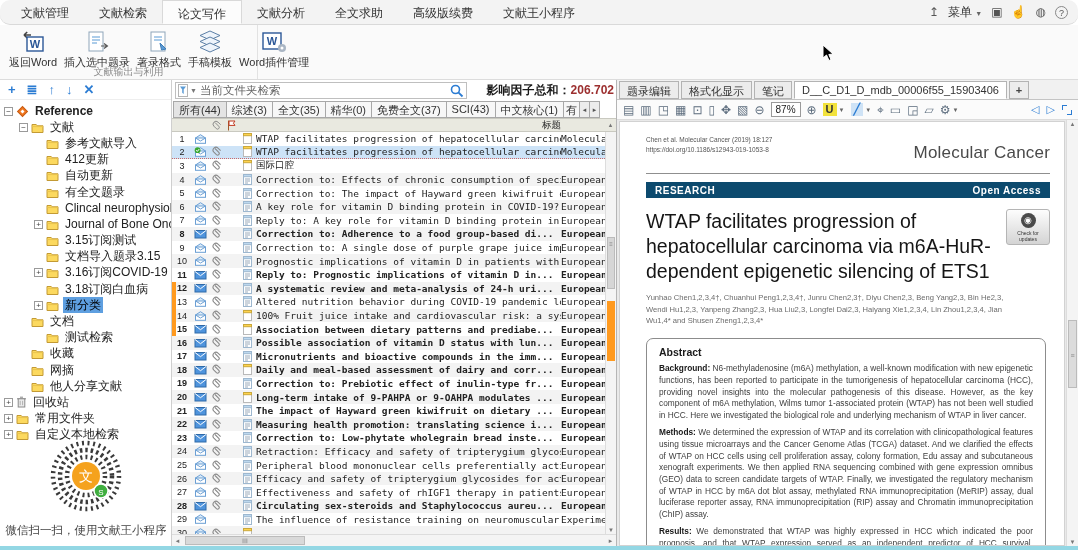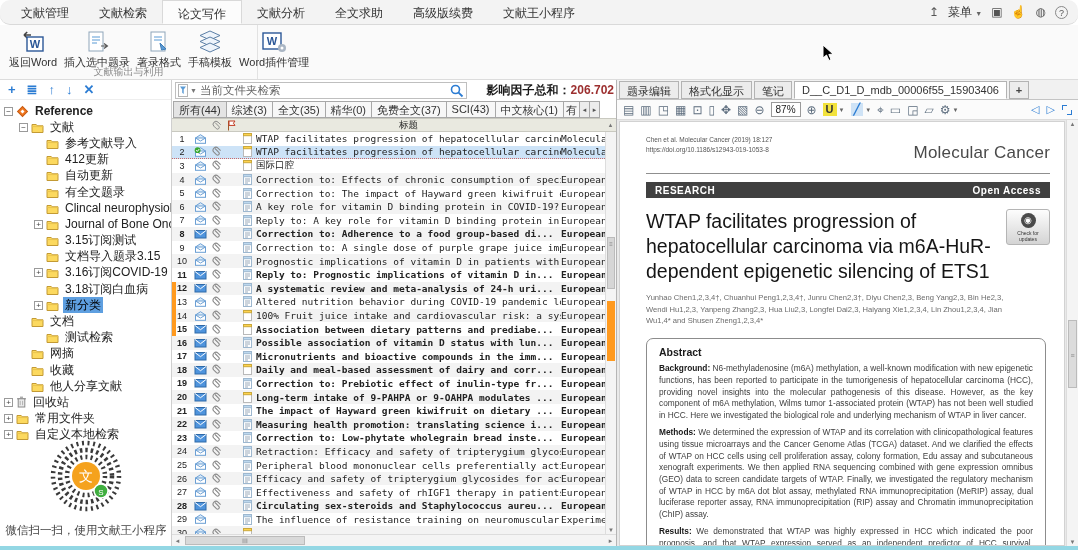--- a/index.html
+++ b/index.html
@@ -490,7 +490,7 @@
           </svg>
         </span>
       <span class="c-doc"></span>
-      <span class="c-title" style="text-align:center;">标题</span>
+      <span class="c-title" style="text-align:right;">标题</span>
       <span class="c-src"></span>
       <span style="width:11px;text-align:center;font-size:6px;color:#777;">▲</span>
     </div>

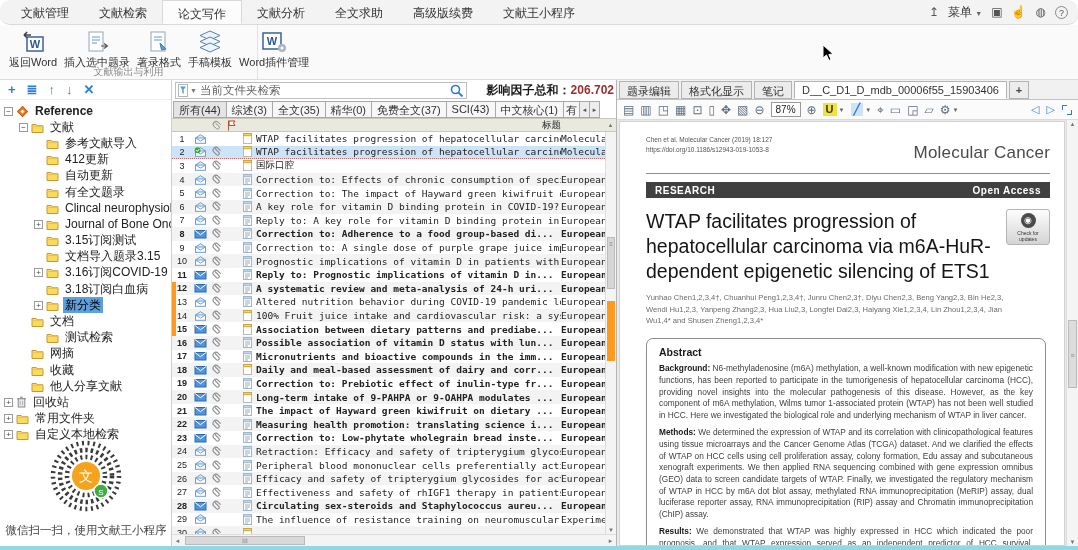--- a/index.html
+++ b/index.html
@@ -103,7 +103,7 @@
   .cit{font-size:6.5px;color:#555;line-height:1.5;}
   .journal{font-size:17px;color:#4a4a4a;margin-top:8px;letter-spacing:0.2px;}
   .prule{border-top:1.5px solid #8f8f8f;margin-top:10px;}
-  .navybar{margin-top:8px;height:16px;background:#404040;color:#fff;display:flex;justify-content:space-between;align-items:center;padding:0 9px;font-size:10px;font-weight:bold;letter-spacing:0.5px;}
+  .navybar{margin-top:8px;height:16px;background:#0c4a6e;color:#fff;display:flex;justify-content:space-between;align-items:center;padding:0 9px;font-size:10px;font-weight:bold;letter-spacing:0.5px;}
   .trow{display:flex;margin-top:11px;}
   .ptitle{flex:1;font-size:19.5px;color:#151515;line-height:1.27;font-weight:400;}
   .chkbadge{width:44px;height:36px;flex:none;margin-left:10px;background:linear-gradient(#fdfdfd,#d4d4d4);border:1px solid #b5b5b5;border-radius:3px;display:flex;flex-direction:column;align-items:center;justify-content:center;}

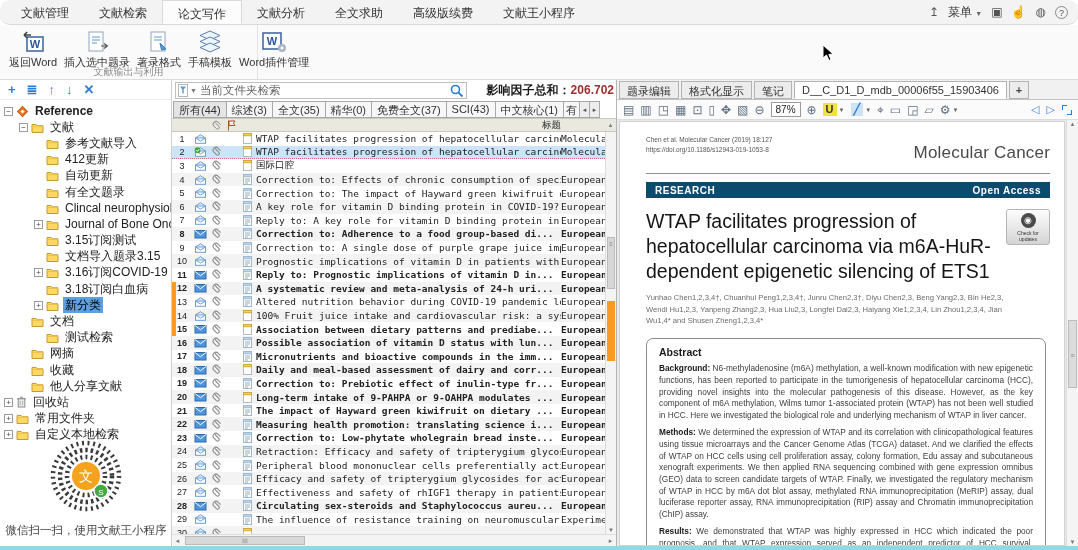--- a/index.html
+++ b/index.html
@@ -371,7 +371,7 @@
               <line x1="1" y1="4.6" x2="12" y2="4.6" stroke="#e9c34d"></line>
             </svg>
           </span>
-          <span class="tlabel">网摘</span>
+          <span class="tlabel">收藏</span>
         </div>
         <div class="titem" style="padding-left: 15px;">
           <span class="tgl-sp"></span>
@@ -381,7 +381,7 @@
               <line x1="1" y1="4.6" x2="12" y2="4.6" stroke="#e9c34d"></line>
             </svg>
           </span>
-          <span class="tlabel">收藏</span>
+          <span class="tlabel">网摘</span>
         </div>
         <div class="titem" style="padding-left: 15px;">
           <span class="tgl-sp"></span>

